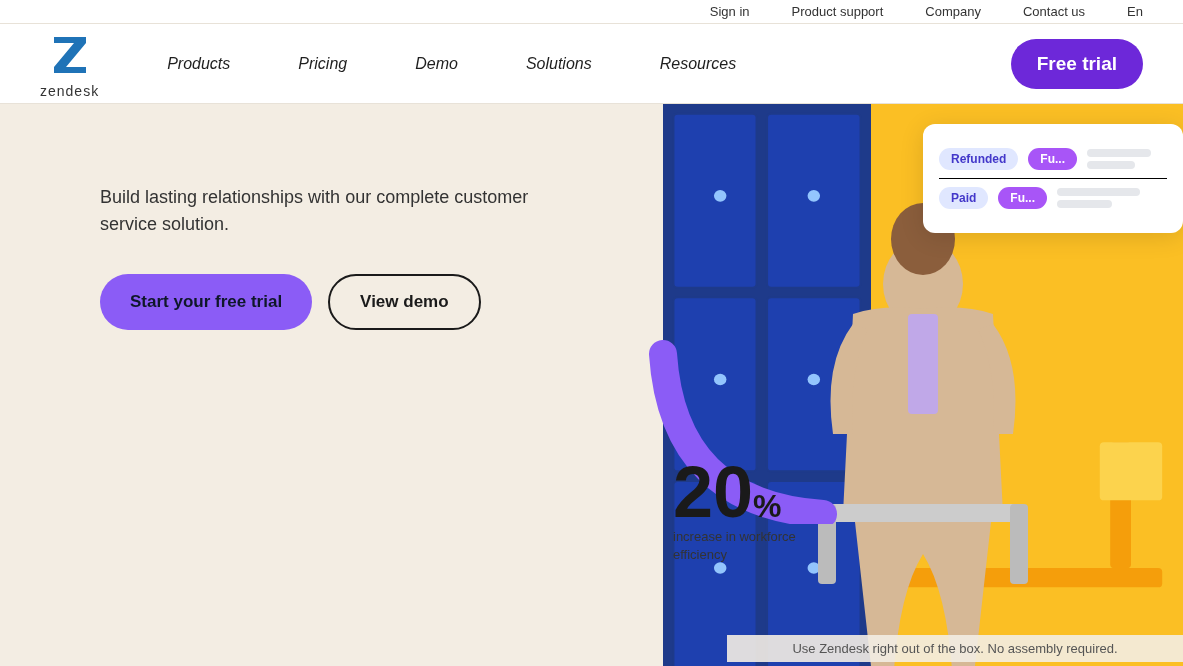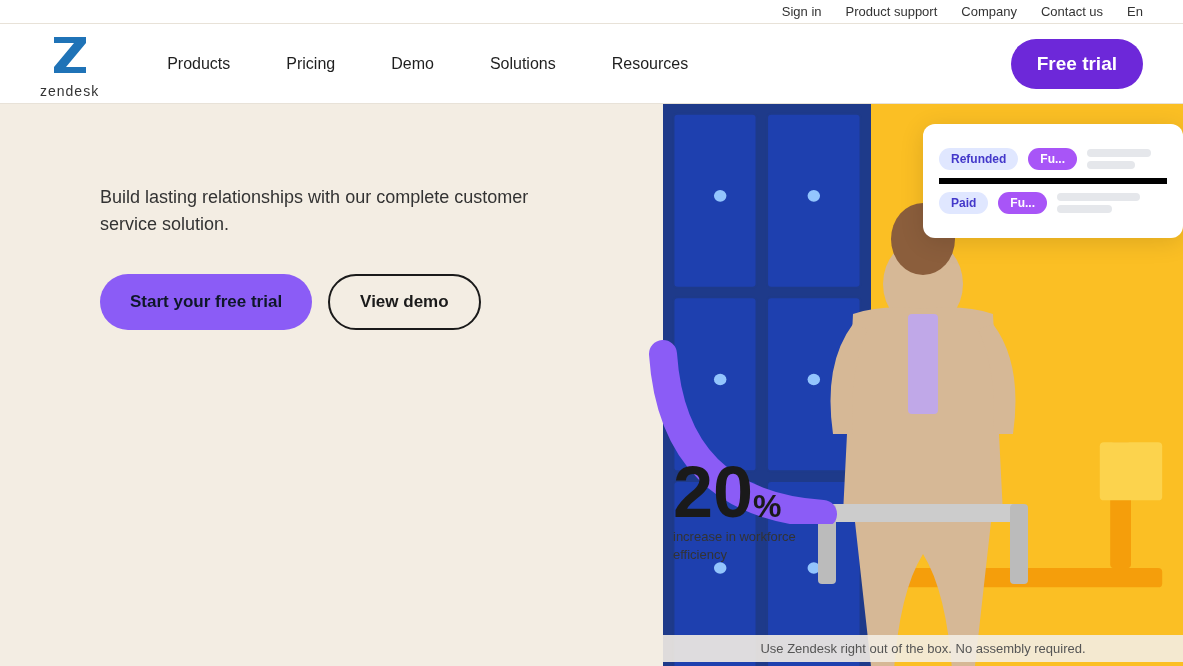--- a/index.html
+++ b/index.html
@@ -12,7 +12,7 @@
       justify-content: flex-end;
       align-items: center;
       padding: 4px 40px;
-      gap: 24px;
+      gap: 42px;
       border-bottom: 1px solid #e8e2d8;
       font-size: 13px;
       color: #333;

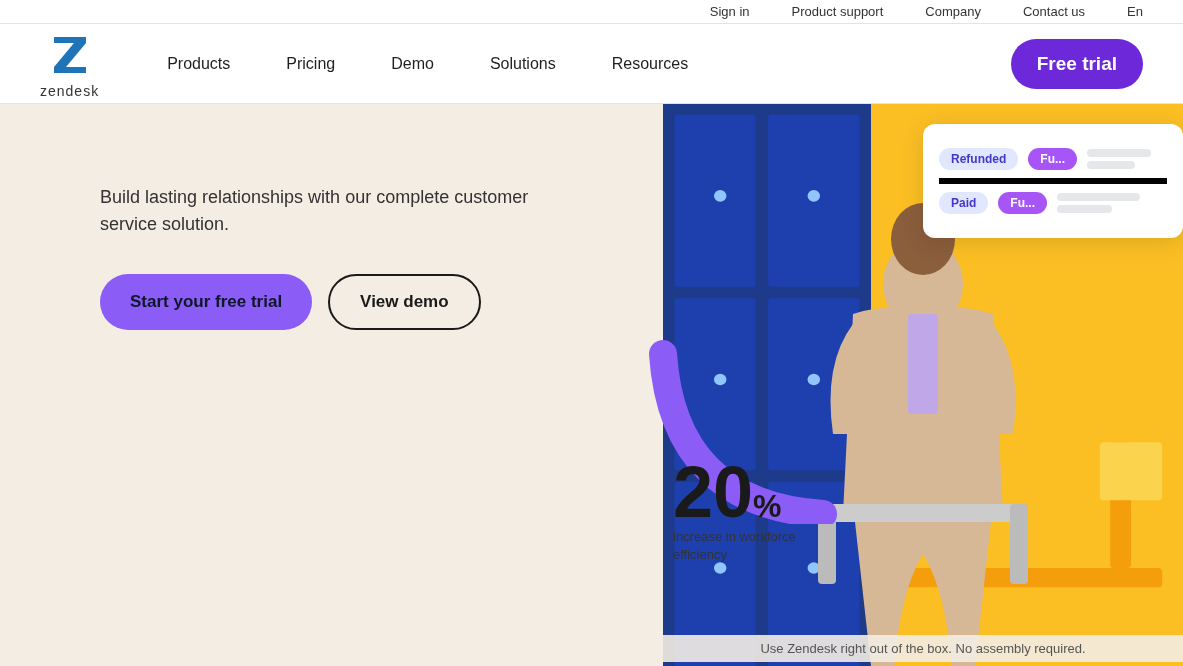--- a/index.html
+++ b/index.html
@@ -43,8 +43,9 @@
     .nav-links {
       display: flex;
       align-items: flex-end;
-      gap: 0;
+      gap: 12px;
       flex: 1;
+      font-style: italic;
     }
     .nav-link {
       padding: 0 28px;

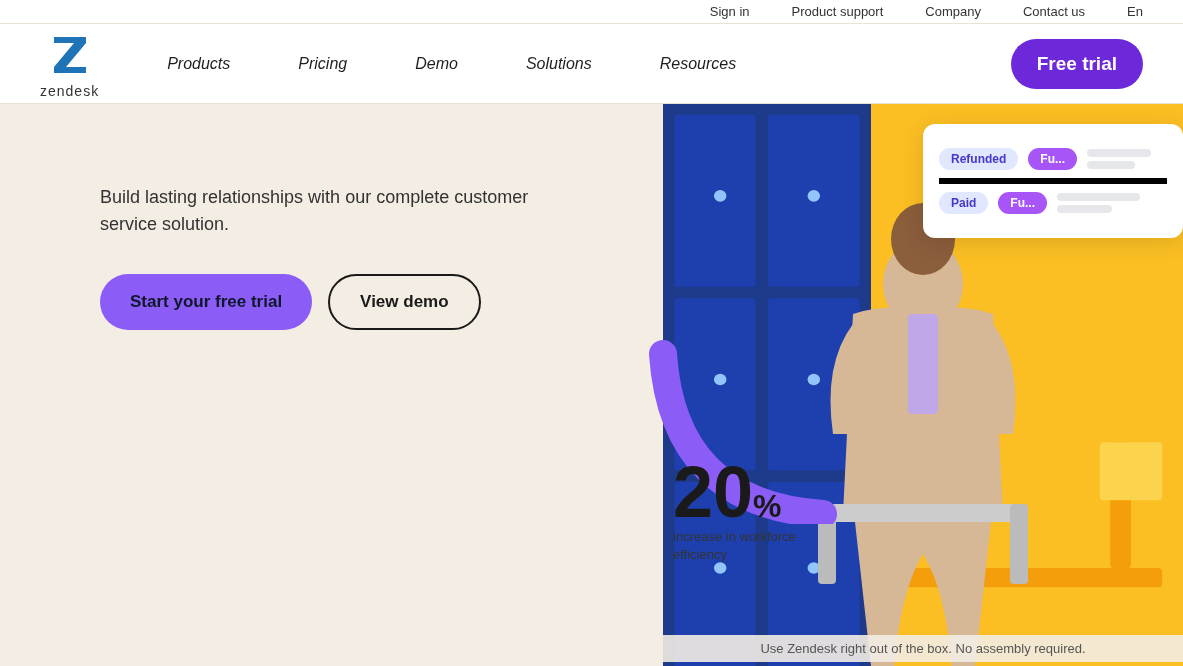--- a/index.html
+++ b/index.html
@@ -241,7 +241,7 @@
       align-items: center;
       gap: 10px;
       padding: 8px 0;
-      border-bottom: 6px solid #000000;
+      border-bottom: 1px solid #000000;
     }
     .ui-card-row:last-child { border-bottom: none; }
     .ui-badge {

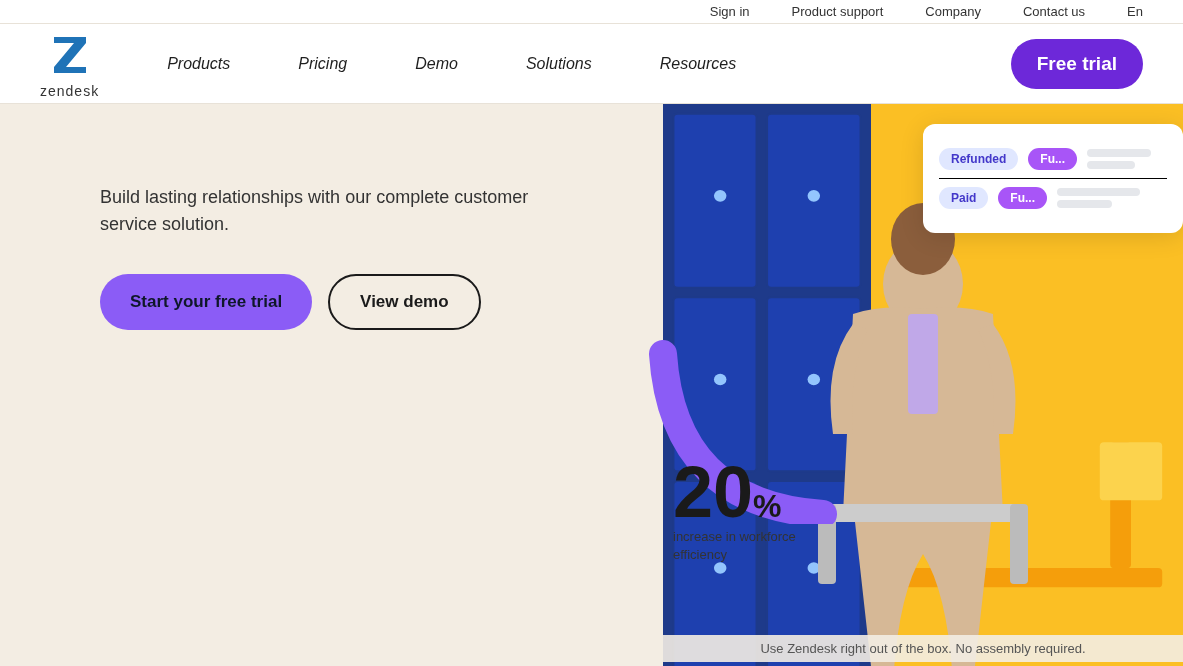--- a/index.html
+++ b/index.html
@@ -271,7 +271,7 @@
       position: absolute;
       bottom: 12px;
       right: 0;
-      width: 520px;
+      width: 456px;
       text-align: center;
       font-size: 13px;
       color: #555;

